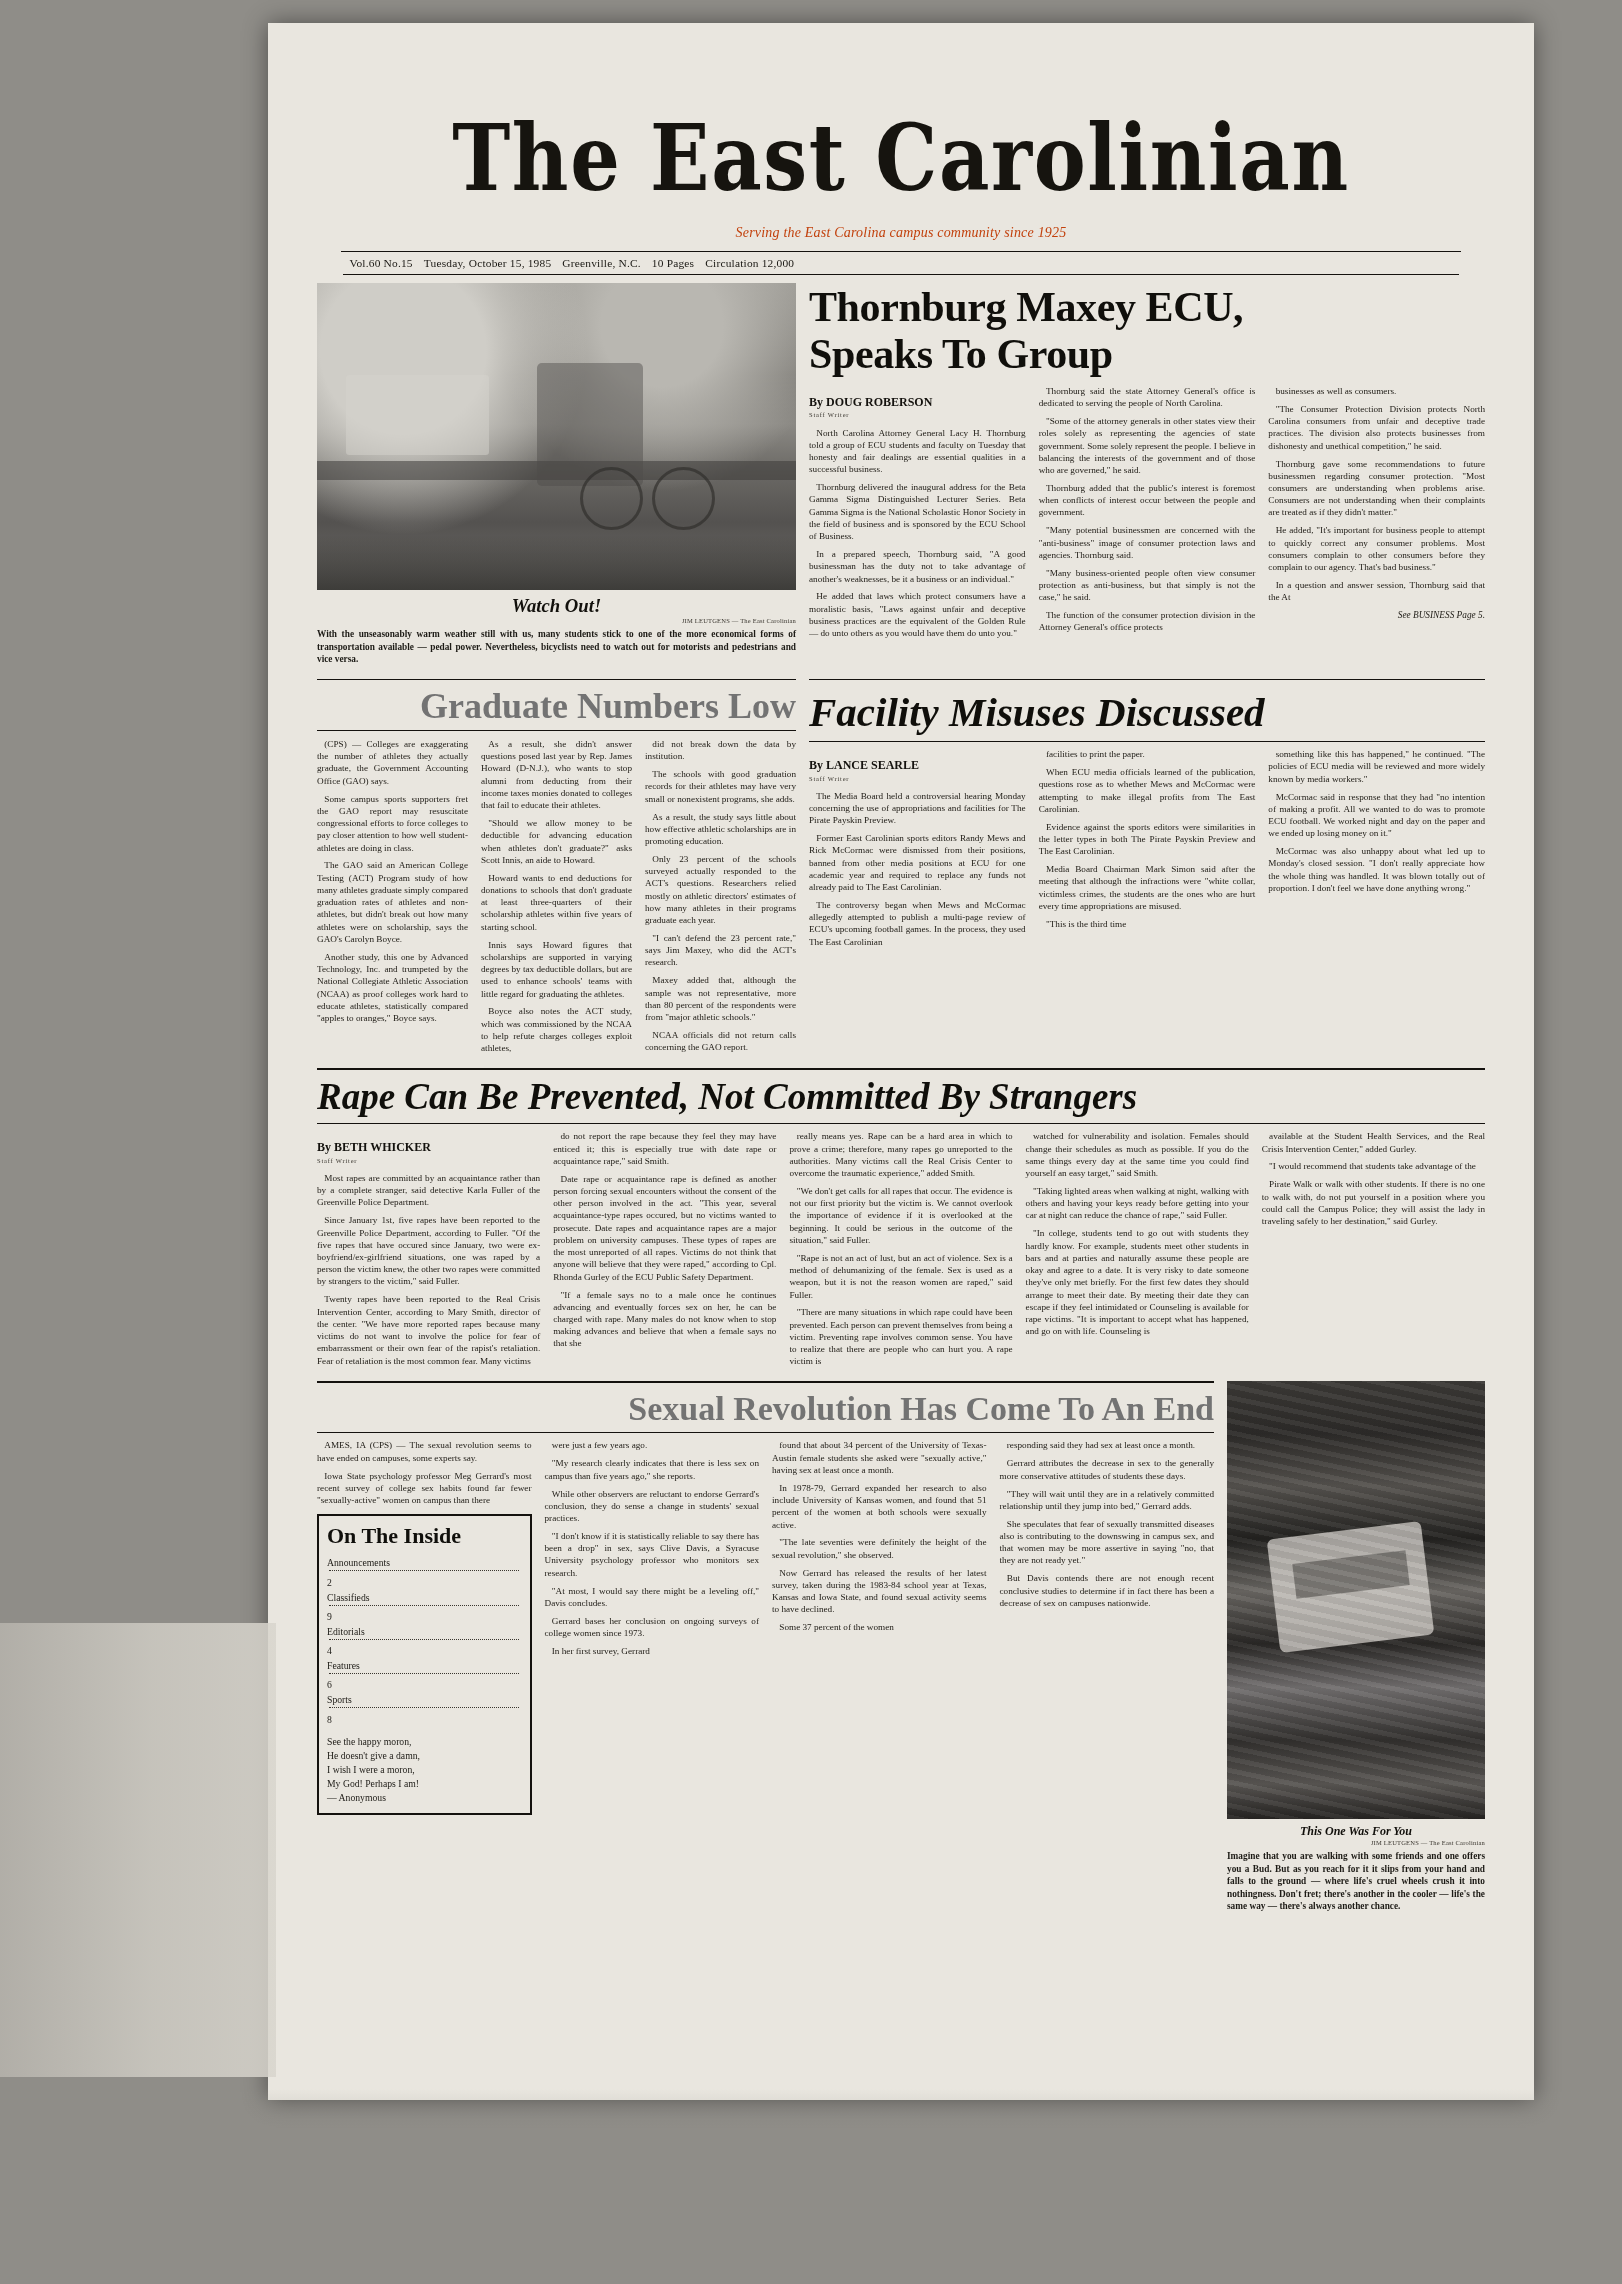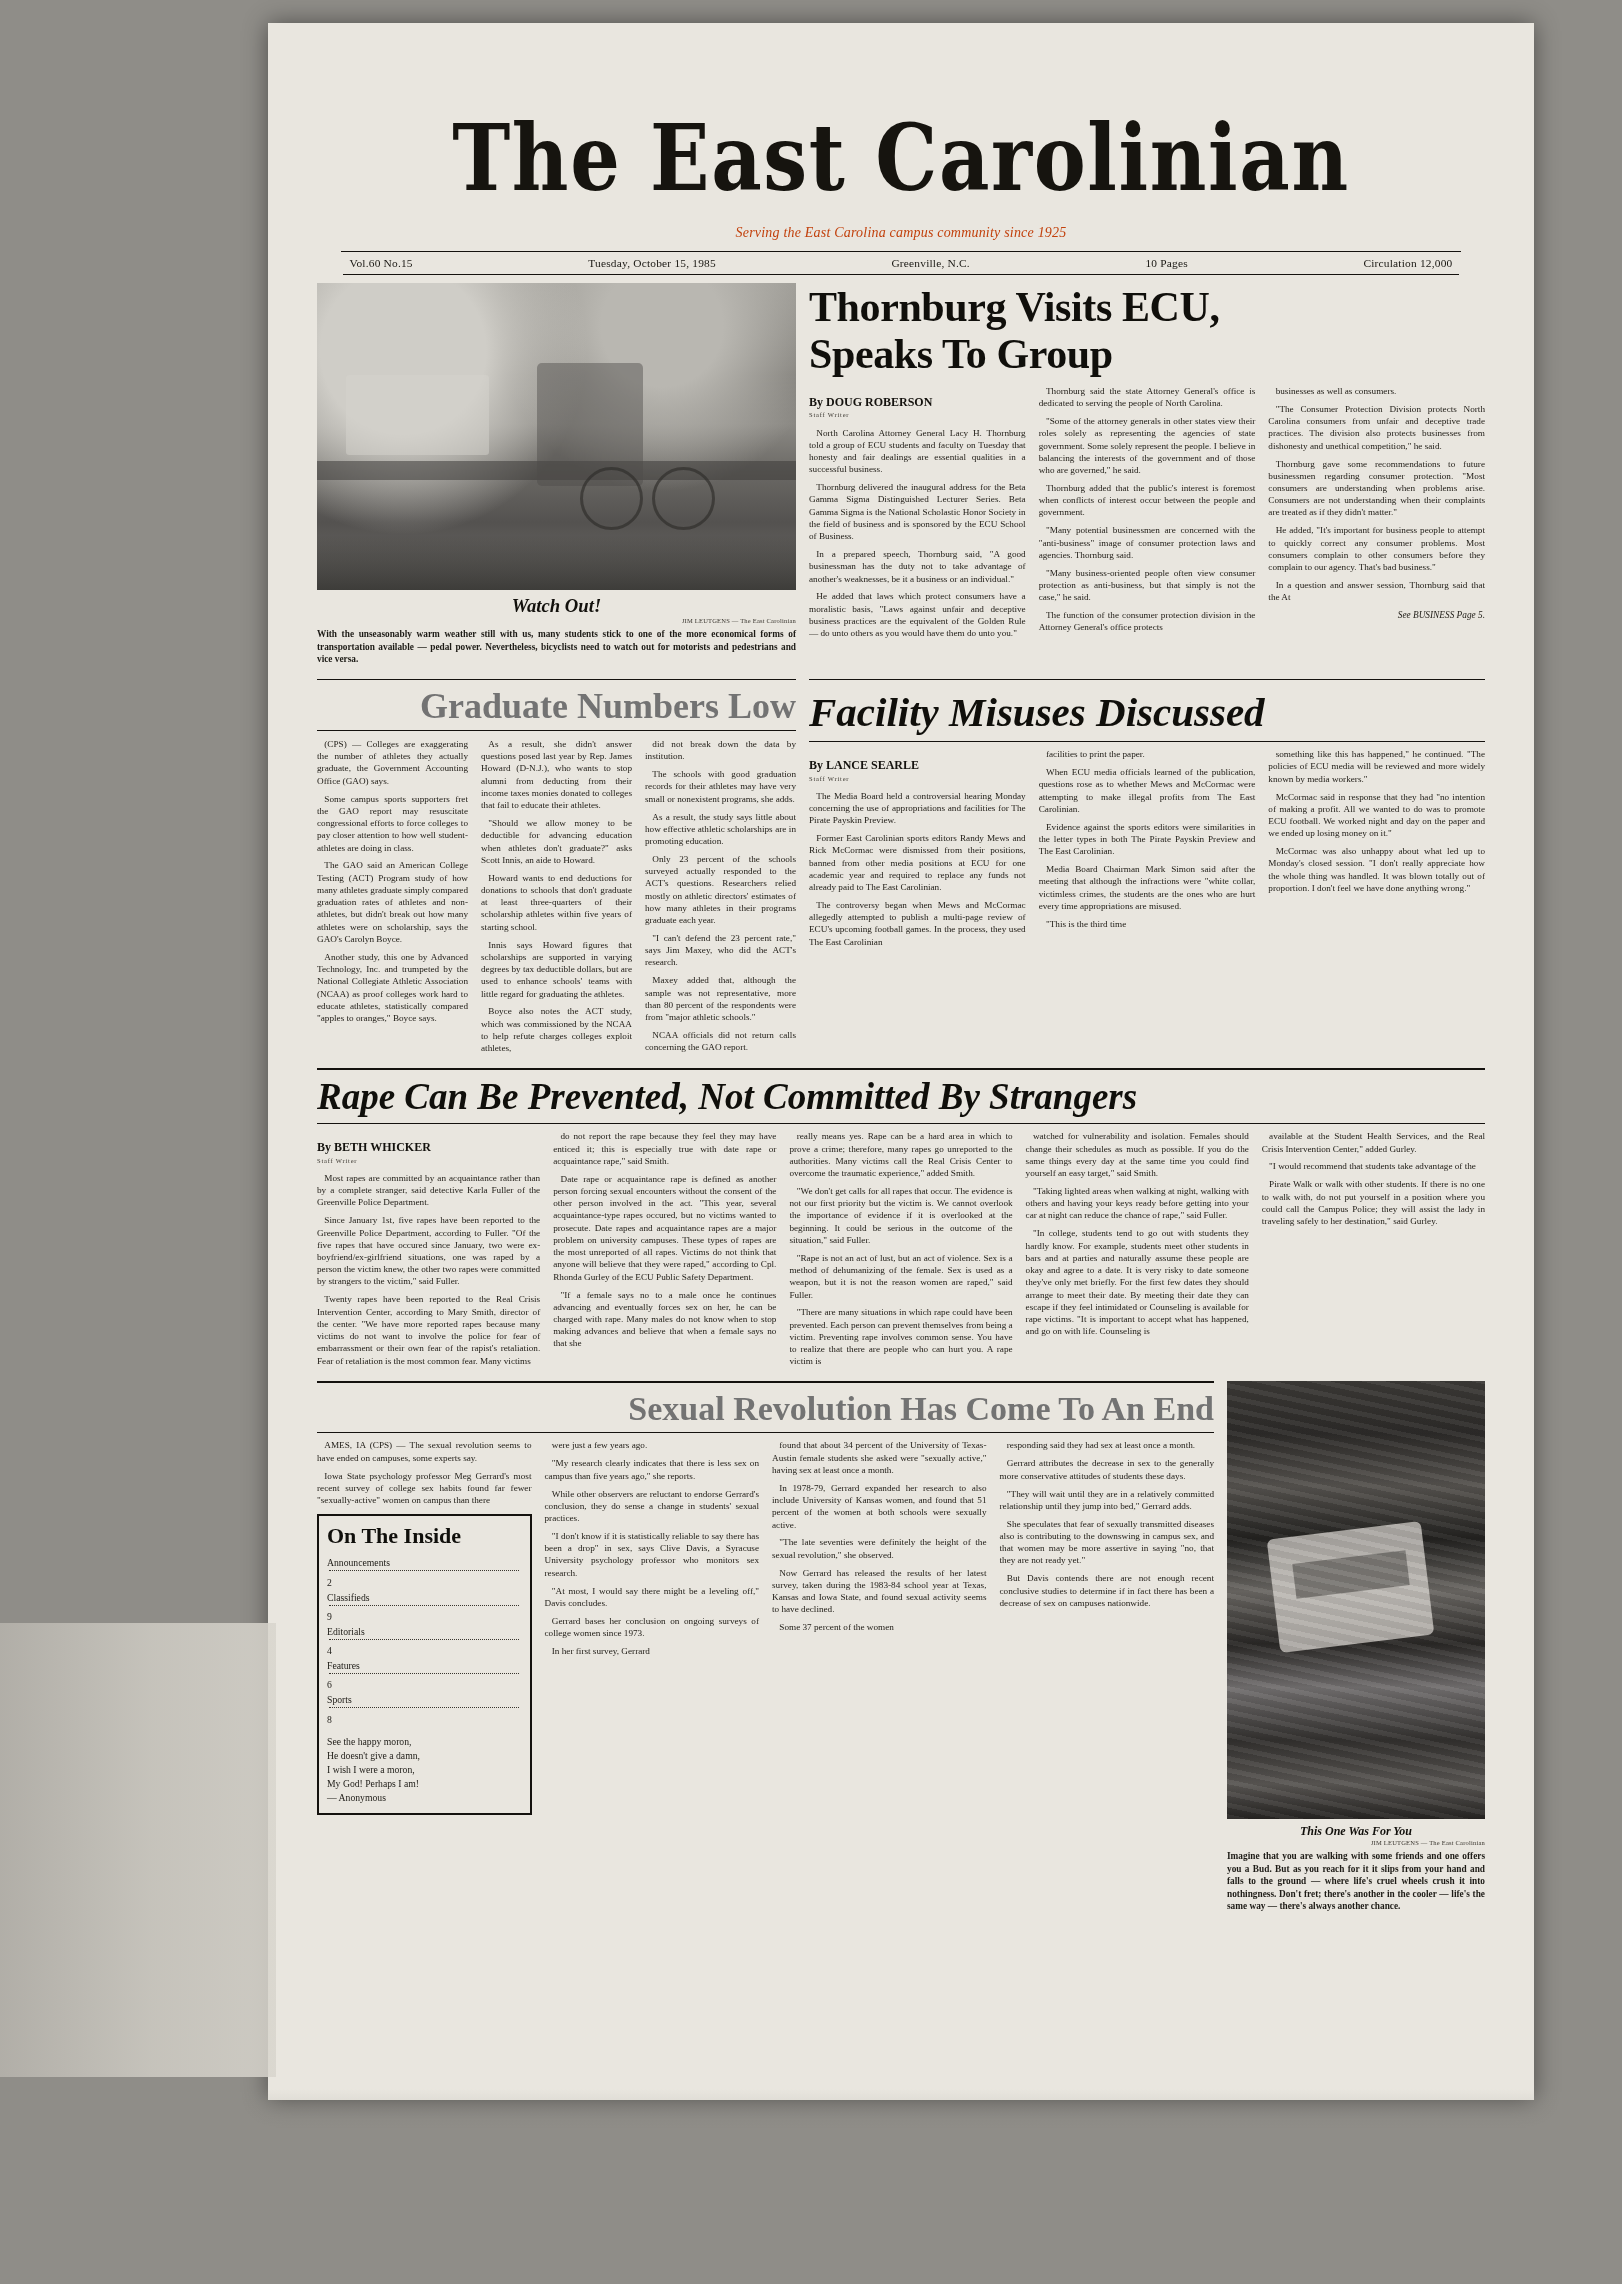--- a/index.html
+++ b/index.html
@@ -48,13 +48,14 @@
   }
   .folio{
     display:flex;
-    justify-content:space-between;
+    justify-content:flex-start;
     margin:0 75px;
     padding:5.7px 6.5px 4.9px 6.5px;
     border-bottom:1.6px solid #14120e;
     font-size:11.4px;
     color:#1a1813;
     letter-spacing:0.2px;
+    gap:11px;
   }
   .folio span{white-space:nowrap;}
 

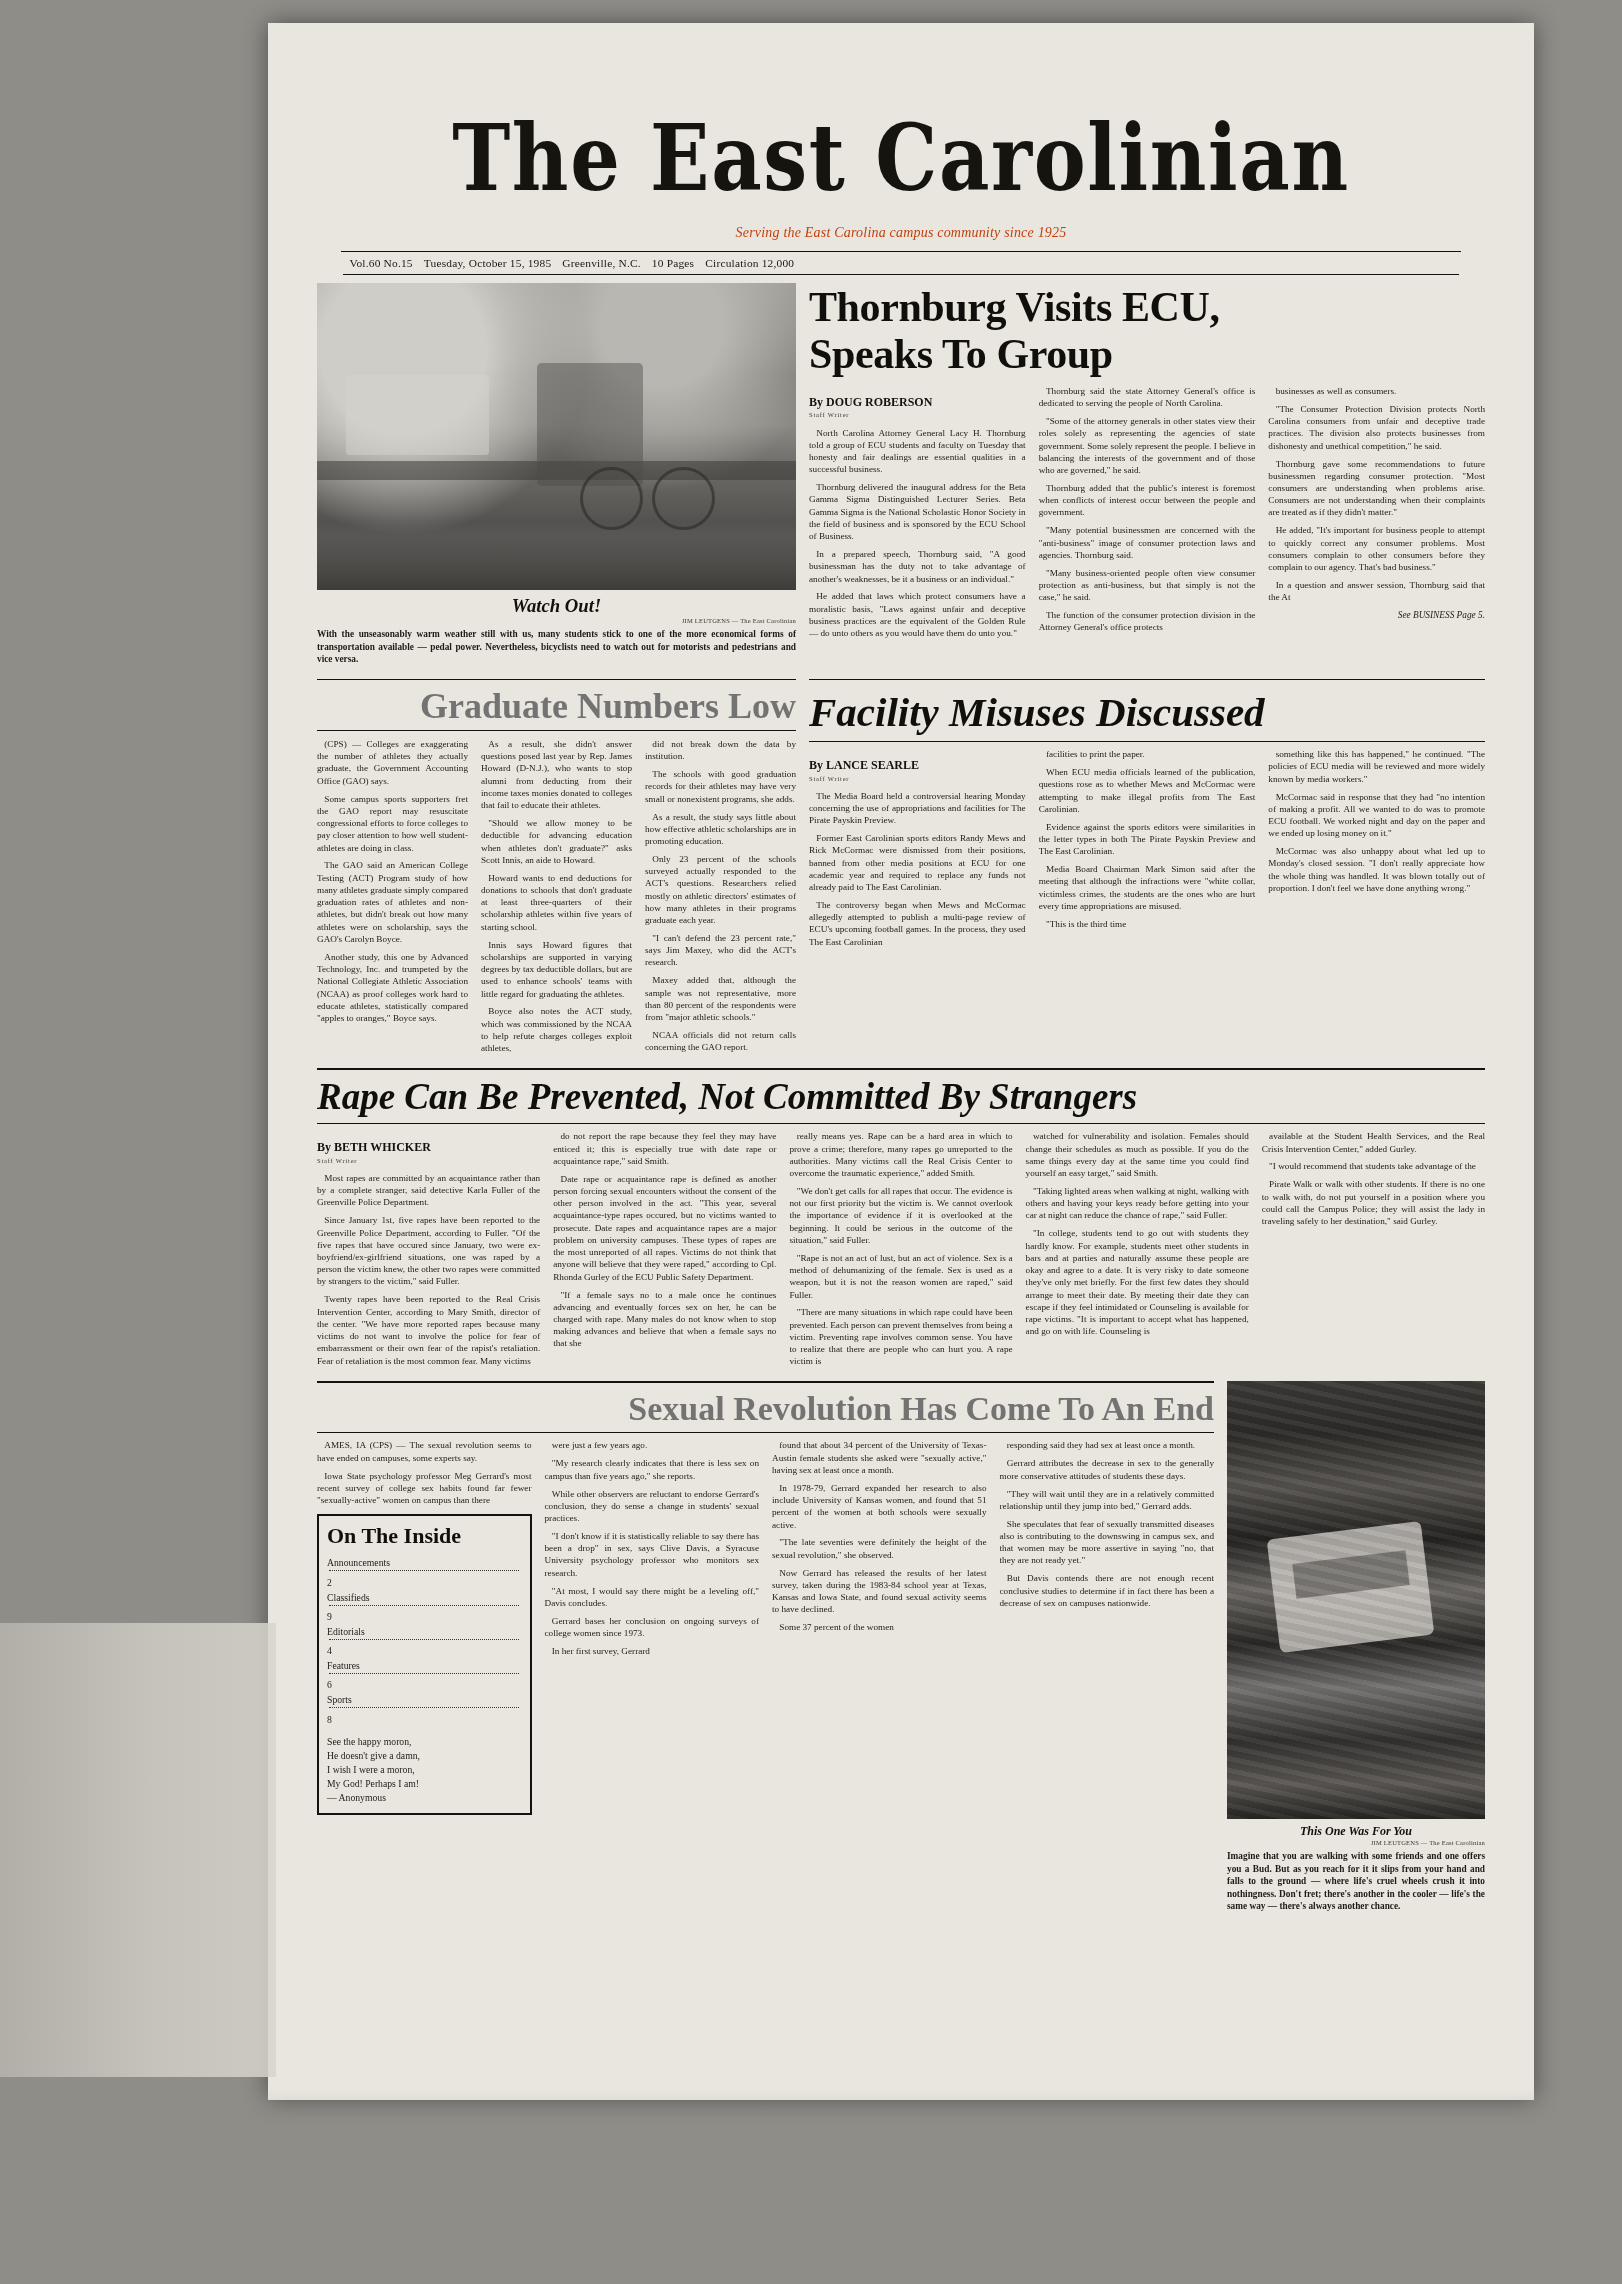--- a/index.html
+++ b/index.html
@@ -223,7 +223,7 @@
         <div class="colgap"></div>
 
         <div style="flex:1;">
-          <h1 class="head-xl">Thornburg Visits ECU,</h1>
+          <h1 class="head-xl">Thornburg Maxey ECU,</h1>
           <h1 class="head-xl">Speaks To Group</h1>
           <div class="row" style="margin-top:8px;">
             <div style="flex:1;" class="body-col">

